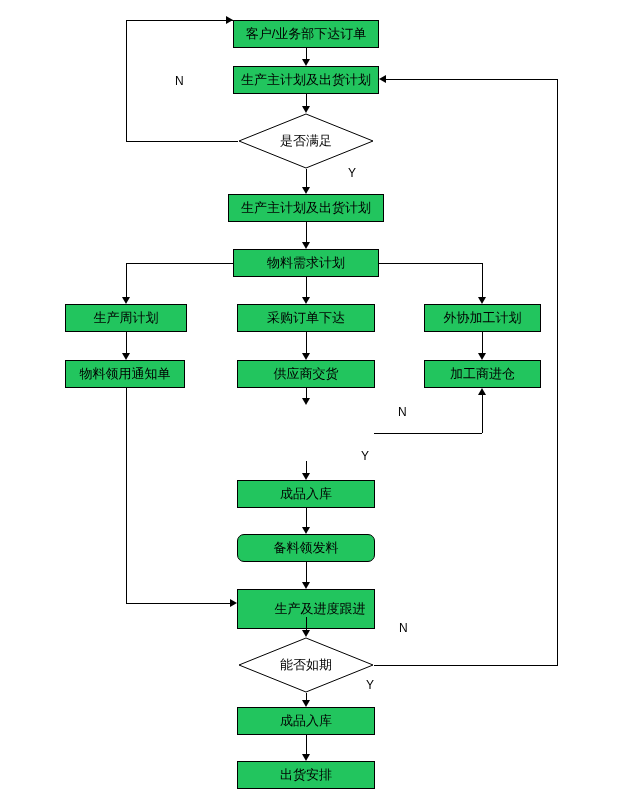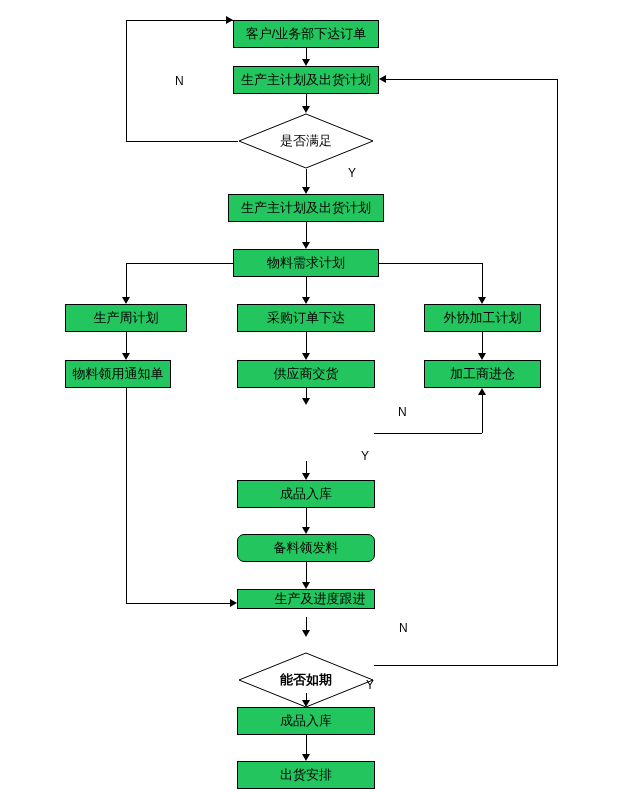--- a/index.html
+++ b/index.html
@@ -115,7 +115,7 @@
 
   <div class="node" style="left:424px; top:304px; width:117px; height:28px;">外协加工计划</div>
 
-  <div class="node" style="left:65px; top:360px; width:106px; height:28px;font-family:Liberation Serif, serif;">物料领用通知单</div>
+  <div class="node" style="left:65px; top:360px; width:120px; height:28px;font-family:Liberation Serif, serif;">物料领用通知单</div>
 
   <div class="node" style="left:237px; top:360px; width:138px; height:28px;">供应商交货</div>
 

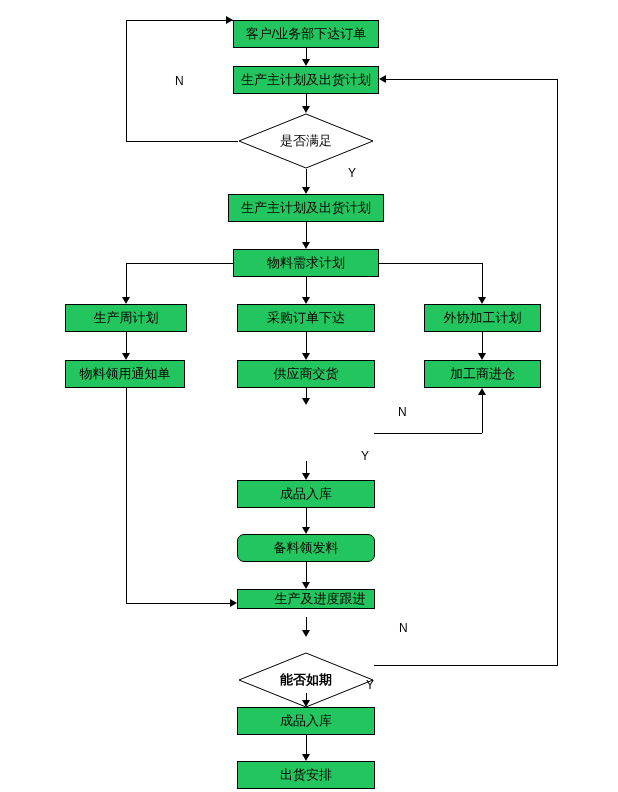--- a/index.html
+++ b/index.html
@@ -126,7 +126,7 @@
 
   <div class="node" style="left:237px; top:534px; width:138px; height:28px;border-radius:7px;">备料领发料</div>
 
-  <div class="node" style="left:237px; top:589px; width:138px; height:20px;padding-left:28px;">生产及进度跟进</div>
+  <div class="node" style="left:237px; top:589px; width:138px; height:40px;padding-left:28px;">生产及进度跟进</div>
 
   <div class="diamond-wrap" style="left:238px; top:652px; width:136px; height:56px;font-weight:bold;">
     <svg width="136" height="56" viewBox="0 0 136 56">

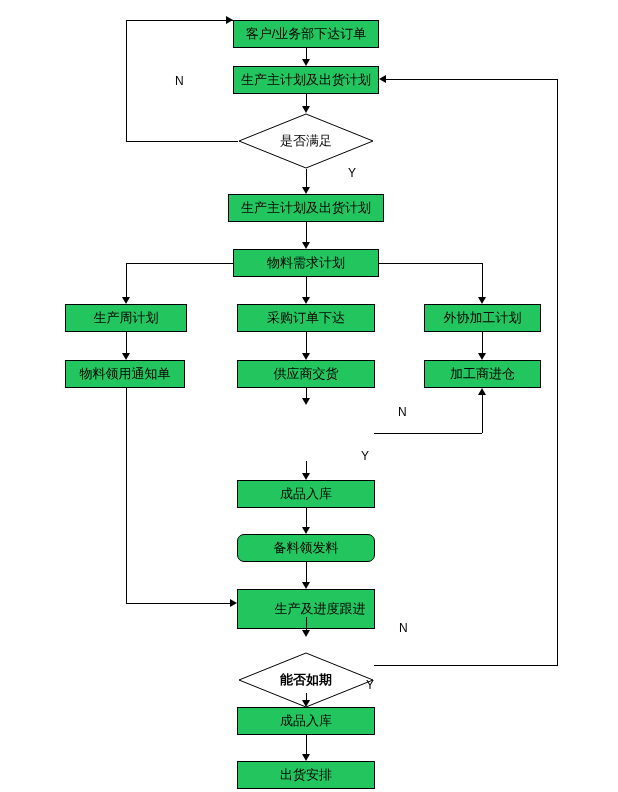--- a/index.html
+++ b/index.html
@@ -128,7 +128,7 @@
 
   <div class="node" style="left:237px; top:589px; width:138px; height:40px;padding-left:28px;">生产及进度跟进</div>
 
-  <div class="diamond-wrap" style="left:238px; top:652px; width:136px; height:56px;font-weight:bold;">
+  <div class="diamond-wrap" style="left:238px; top:637px; width:136px; height:56px;">
     <svg width="136" height="56" viewBox="0 0 136 56">
       <polygon points="68,1 135,28 68,55 1,28" fill="#ffffff" stroke="#000000" stroke-width="1"></polygon>
     </svg>

